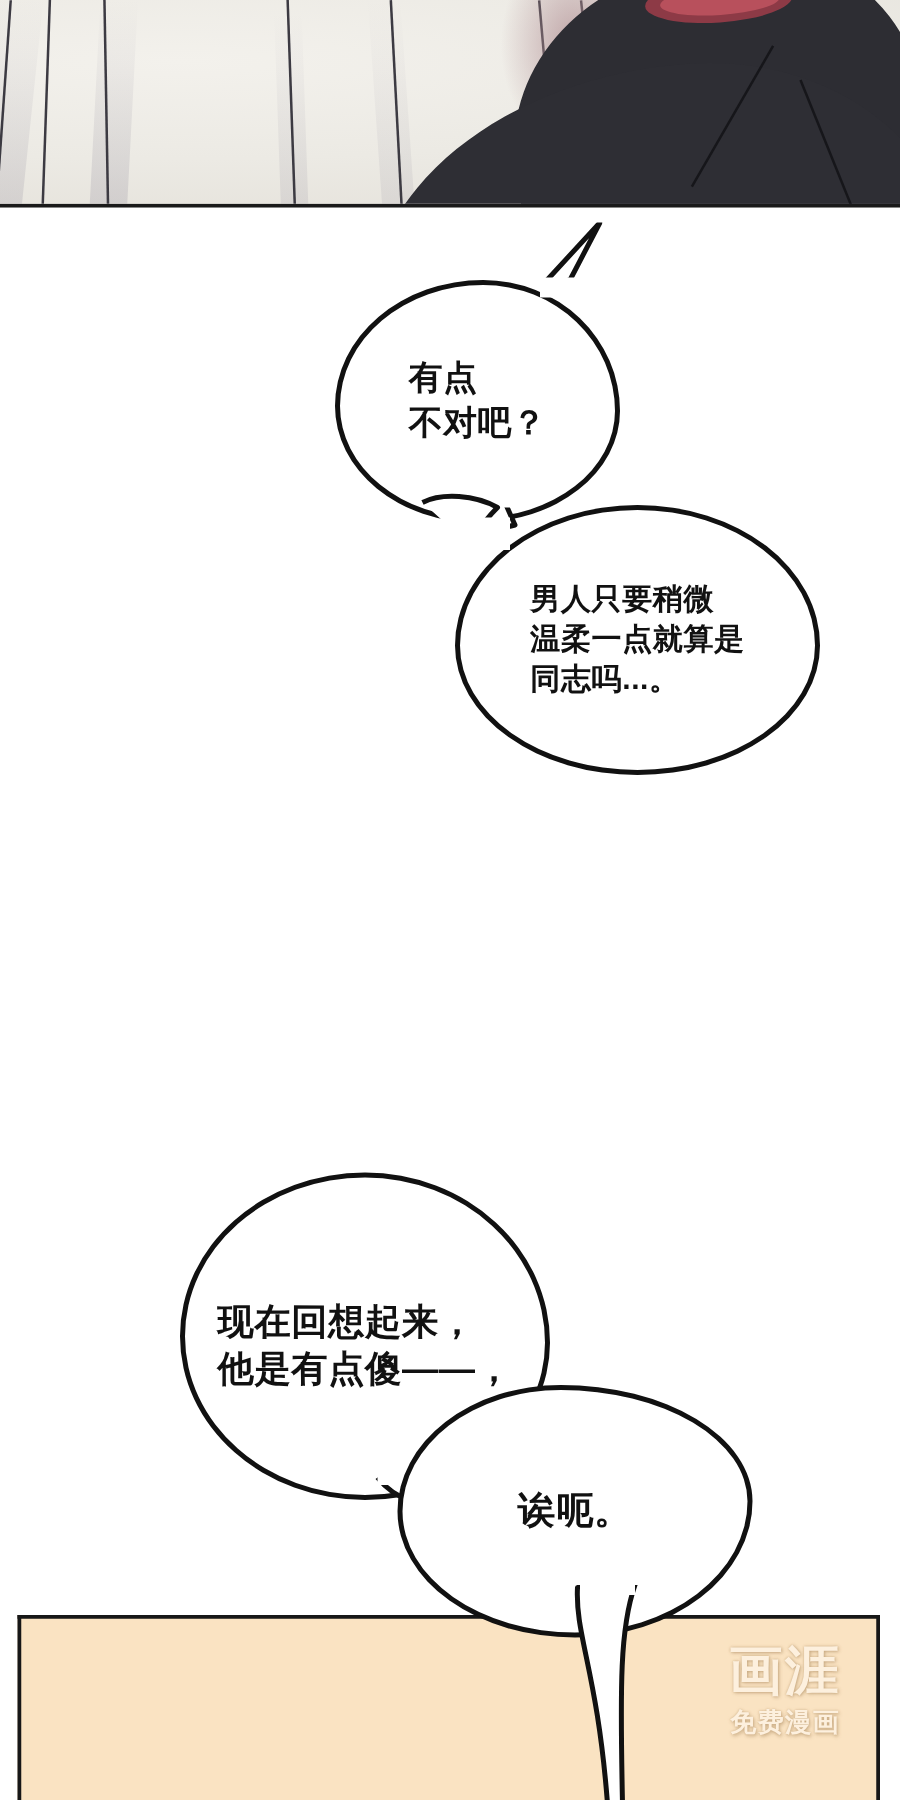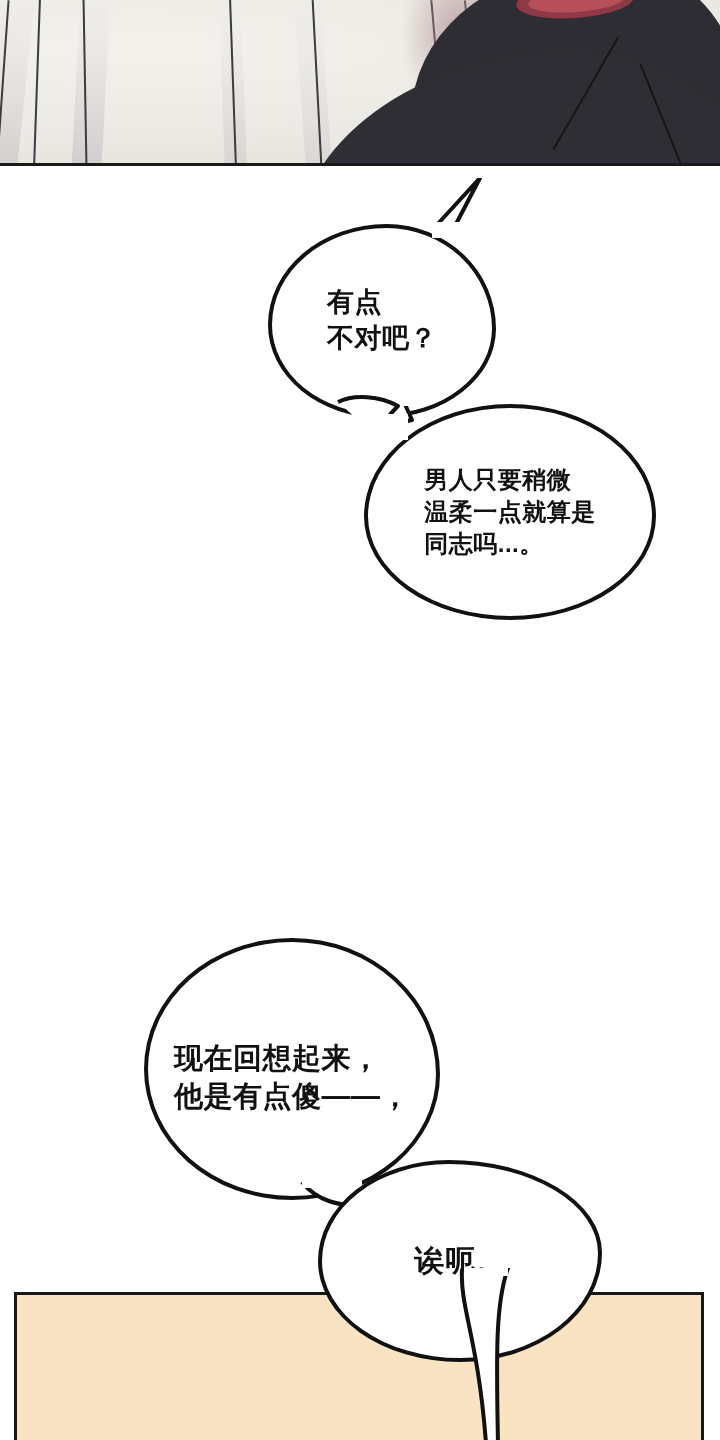--- a/index.html
+++ b/index.html
@@ -186,7 +186,7 @@
   
   #bubble-4 {
     left: 318px;
-    top: 1160px;
+    top: 1108px;
     width: 284px;
     height: 202px;
     border-radius: 46% 54% 50% 50% / 50% 46% 54% 50%;

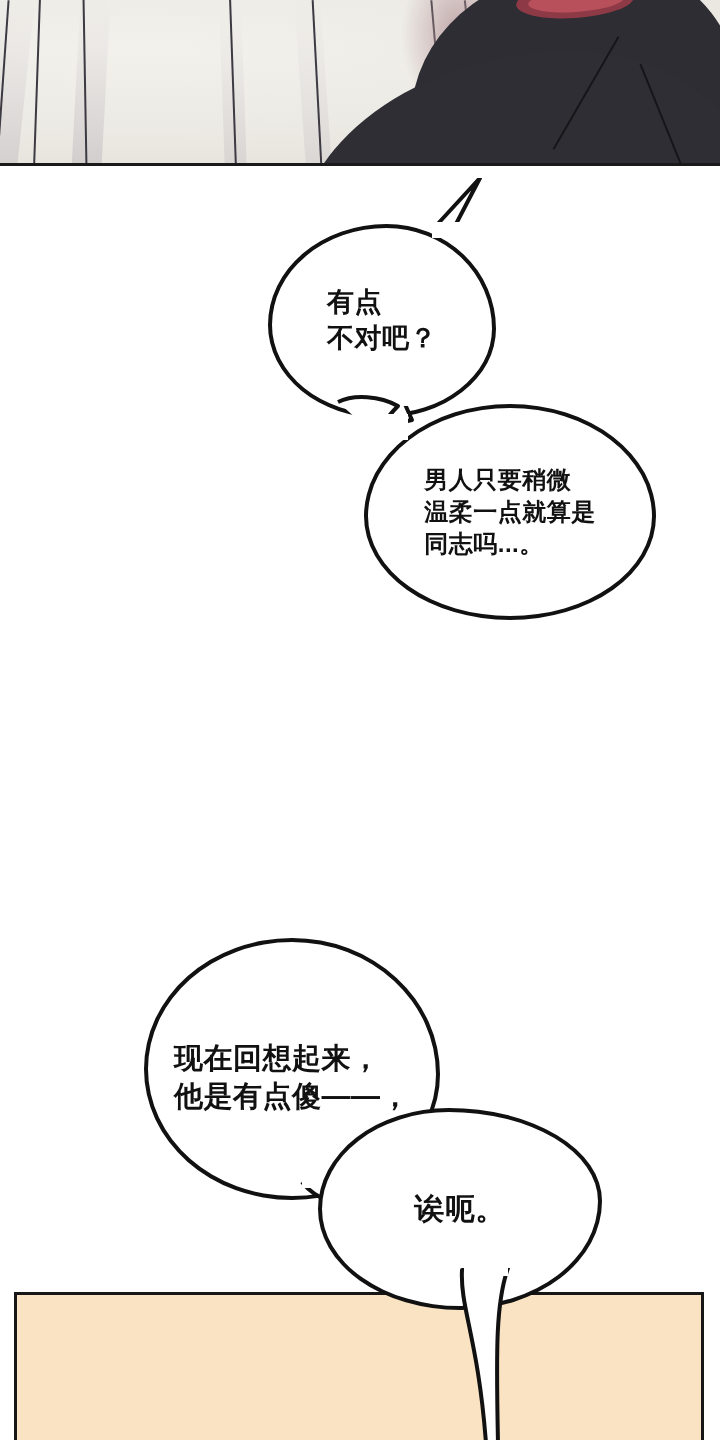--- a/index.html
+++ b/index.html
@@ -325,6 +325,10 @@
     <rect x="12" y="0" width="44" height="8" fill="#ffffff"></rect>
   </svg>
 
+  <div class="watermark">
+    <div class="wm-main">画涯</div>
+    <div class="wm-sub">免费漫画</div>
+  </div>
 
 </div>
 

